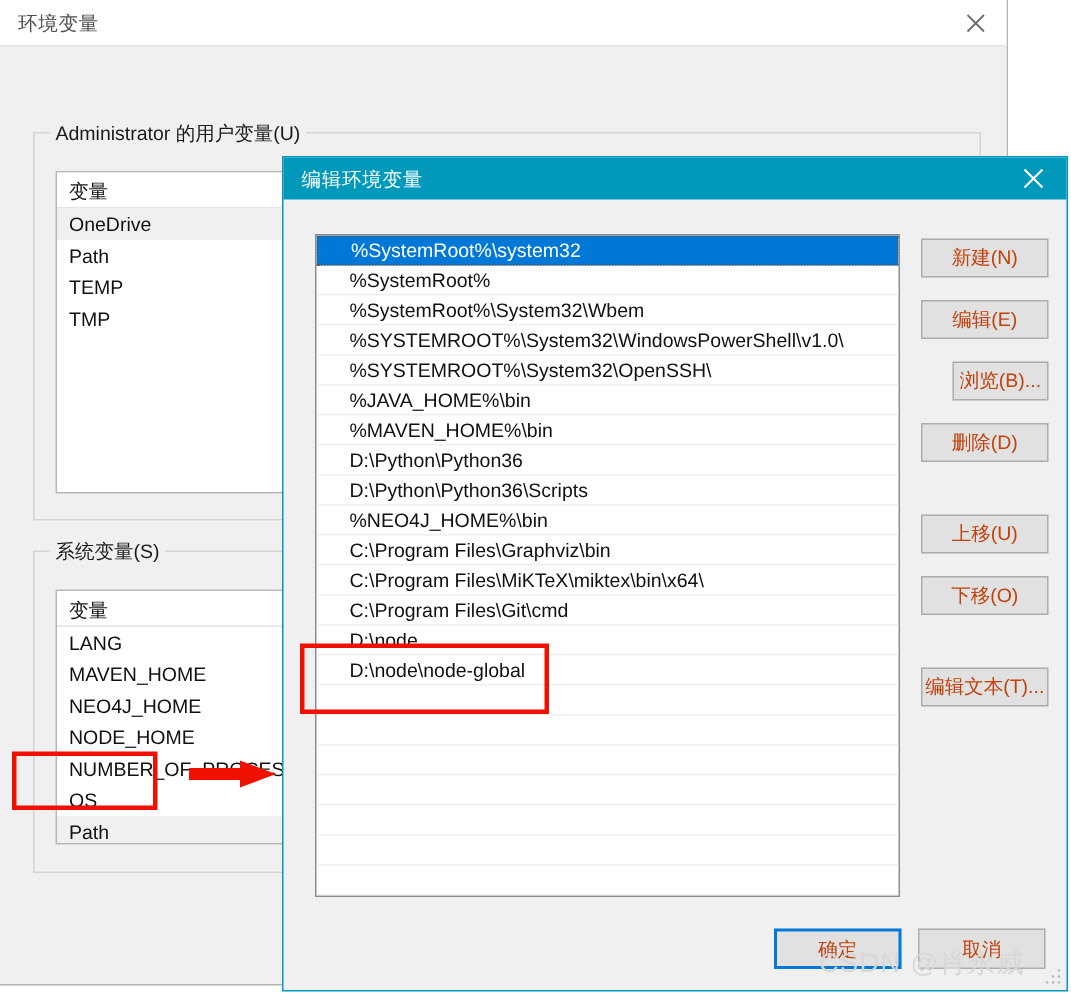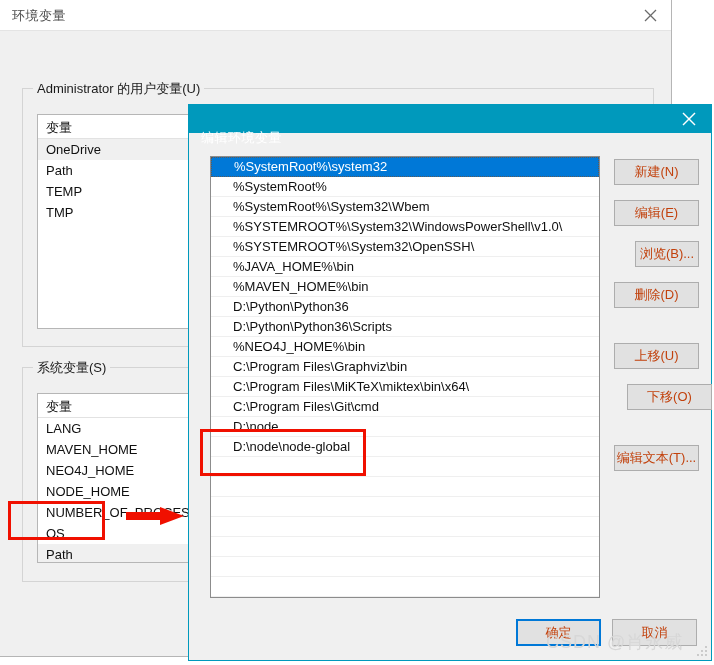--- a/index.html
+++ b/index.html
@@ -160,7 +160,7 @@
   }
   .editdlg-title {
     position: absolute;
-    left: 12px; top: 24px;
+    left: 12px; top: 6px;
     font-size: 13px;
     color: #ffffff;
     letter-spacing: 0.5px;

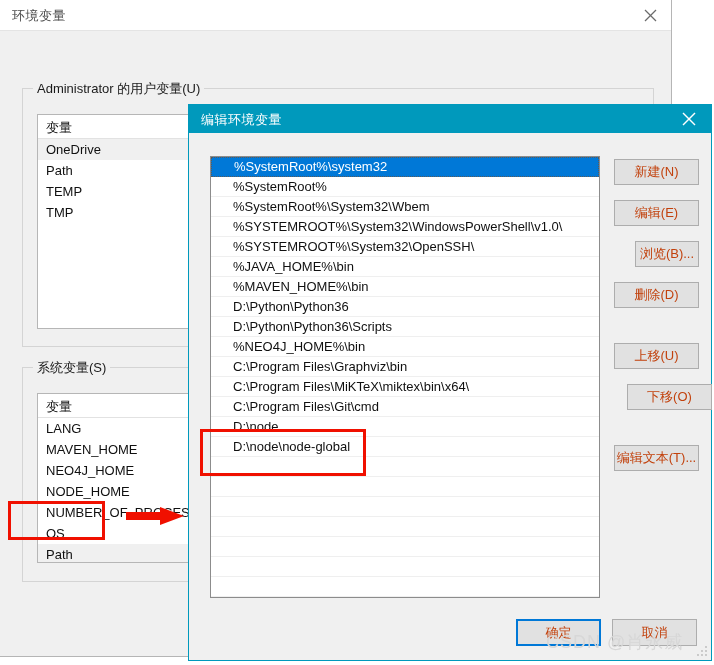--- a/index.html
+++ b/index.html
@@ -223,7 +223,7 @@
   #btn-browse   { left: 446px; top: 136px; width: 64px; height: 26px; }
   #btn-delete   { left: 425px; top: 177px; width: 85px; height: 26px; }
   #btn-moveup   { left: 425px; top: 238px; width: 85px; height: 26px; }
-  #btn-movedown { left: 438px; top: 279px; width: 85px; height: 26px; }
+  #btn-movedown { left: 425px; top: 279px; width: 85px; height: 26px; }
   #btn-edittext { left: 425px; top: 340px; width: 85px; height: 26px; }
 
   #btn-ok {

